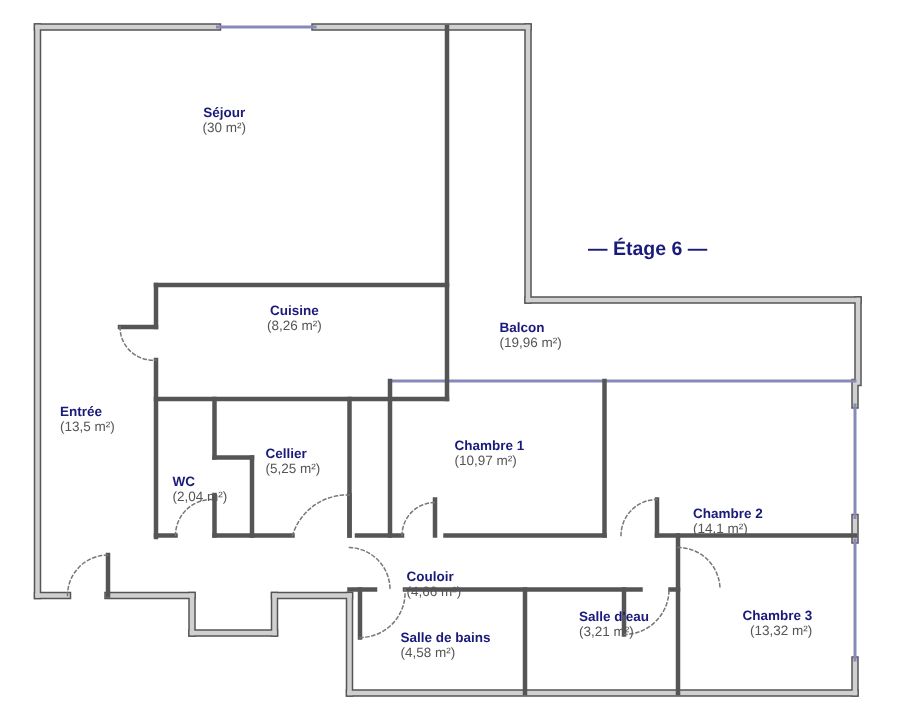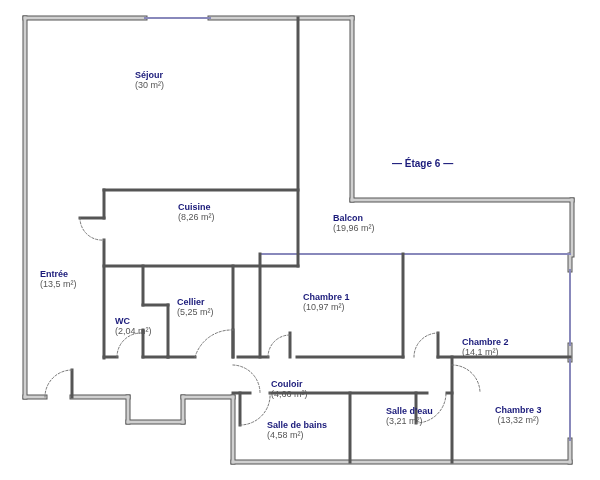--- a/index.html
+++ b/index.html
@@ -5,7 +5,7 @@
     html, body { margin: 0; padding: 0; background: #ffffff; }
     body { width: 600px; height: 480px; position: relative; overflow: hidden; font-family: "Liberation Sans", sans-serif; }
     svg.plan { position: absolute; left: 0; top: 0; }
-    .label { position: absolute; line-height: 10px; white-space: nowrap; }
+    .label { position: absolute; text-align: center; line-height: 10px; white-space: nowrap; }
     .label .name { display: block; font-size: 9px; font-weight: bold; color: #1a1a7a; }
     .label .area { display: block; font-size: 9px; color: #555555; }
     .floor-title { position: absolute; font-size: 10px; font-weight: bold; color: #1a1a7a; white-space: nowrap; }

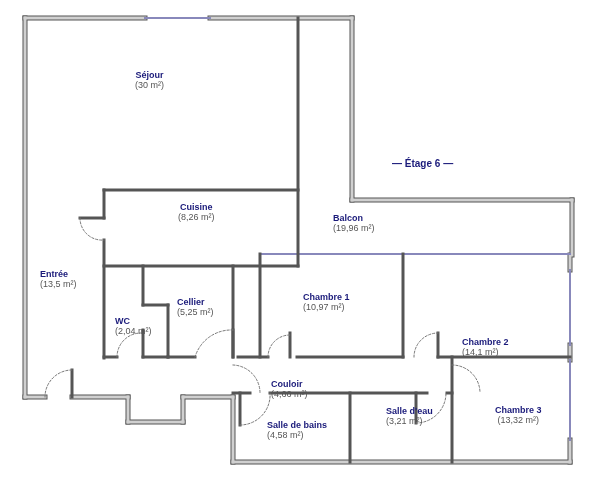--- a/index.html
+++ b/index.html
@@ -8,7 +8,7 @@
     .label { position: absolute; text-align: center; line-height: 10px; white-space: nowrap; }
     .label .name { display: block; font-size: 9px; font-weight: bold; color: #1a1a7a; }
     .label .area { display: block; font-size: 9px; color: #555555; }
-    .floor-title { position: absolute; font-size: 10px; font-weight: bold; color: #1a1a7a; white-space: nowrap; }
+    .floor-title { position: absolute; font-size: 13px; font-weight: bold; color: #1a1a7a; white-space: nowrap; }
   </style>
 </head>
 <body>

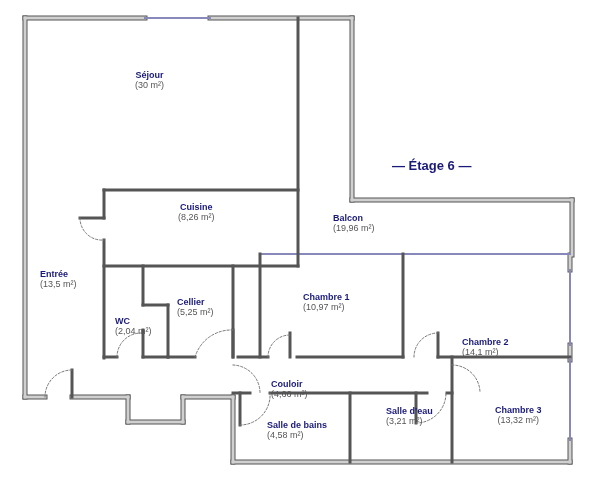--- a/index.html
+++ b/index.html
@@ -182,7 +182,7 @@
   <span class="area">(3,21 m²)</span>
 </div>
 
-<div class="label" style="left:495px; top:405px; text-align:center;">
+<div class="label" style="left:495px; top:405px; text-align:right;">
   <span class="name">Chambre 3</span>
   <span class="area">(13,32 m²)</span>
 </div>

